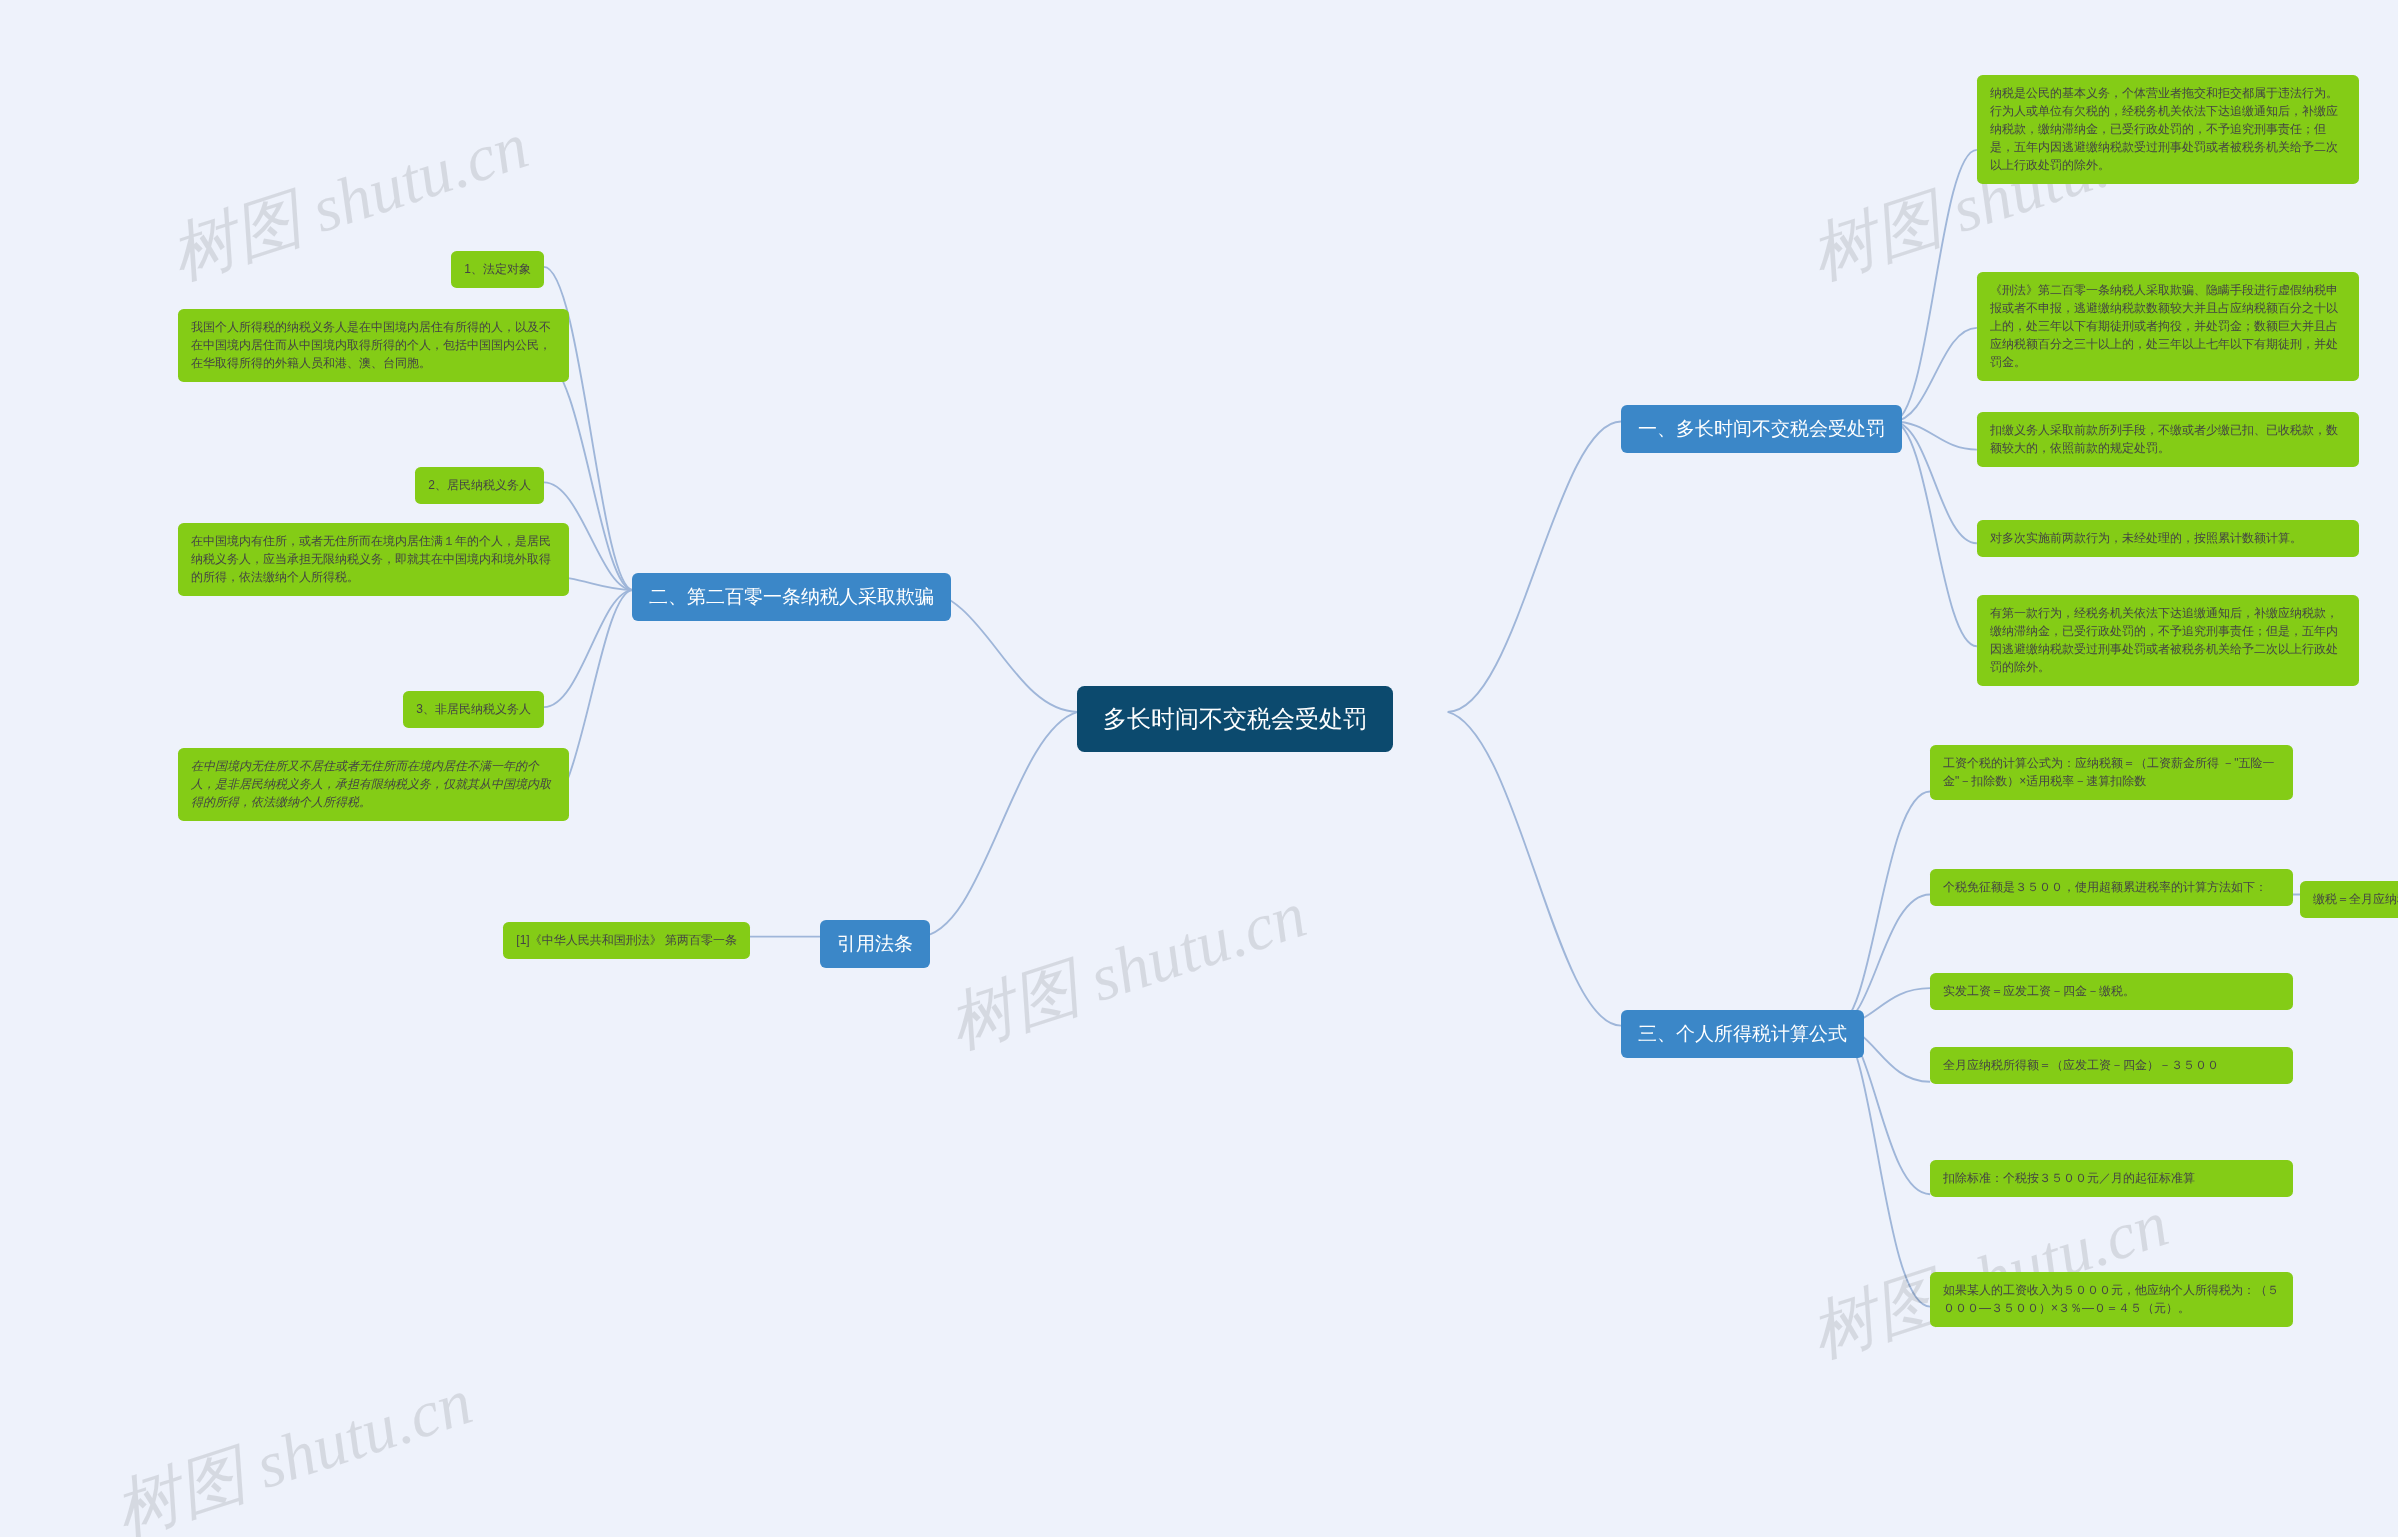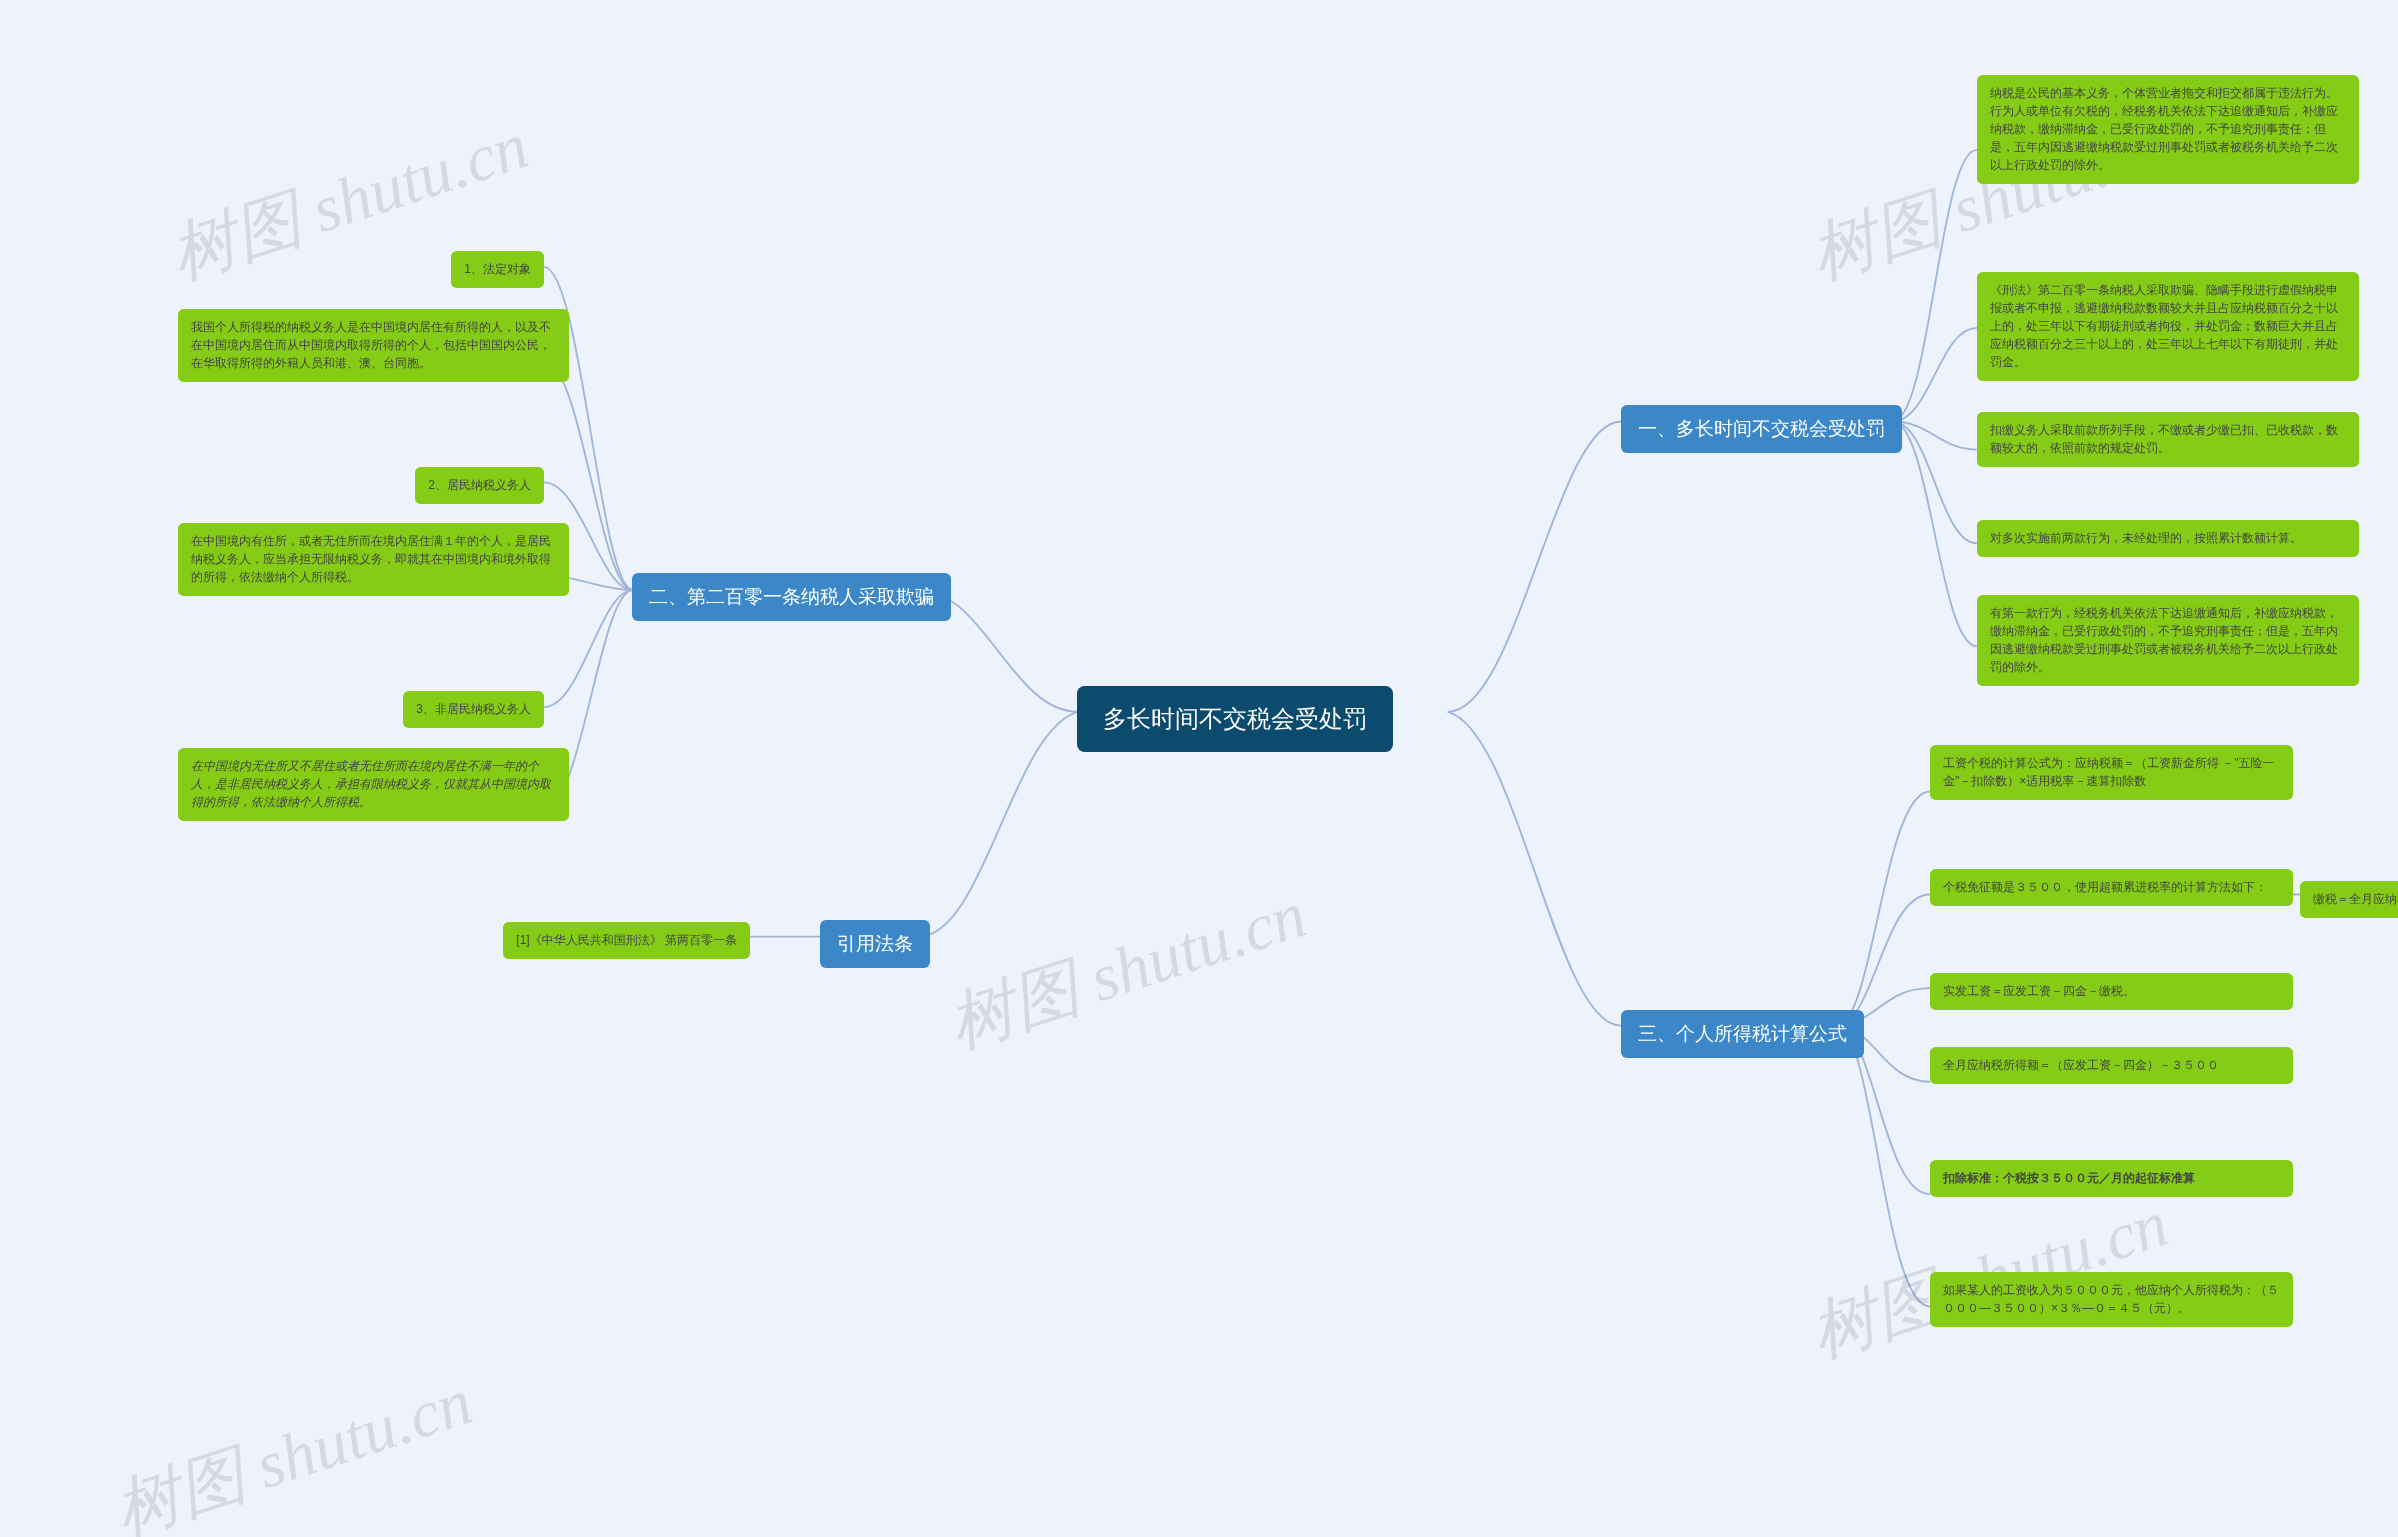--- a/index.html
+++ b/index.html
@@ -126,7 +126,7 @@
 <div class="leaf-node leaf-med" style="left:1930px; top:869px;">个税免征额是３５００，使用超额累进税率的计算方法如下：</div>
 <div class="leaf-node leaf-med" style="left:1930px; top:973px;">实发工资＝应发工资－四金－缴税。</div>
 <div class="leaf-node leaf-med" style="left:1930px; top:1047px;">全月应纳税所得额＝（应发工资－四金）－３５００</div>
-<div class="leaf-node leaf-med" style="left:1930px; top:1160px;font-weight:bold;">扣除标准：个税按３５００元／月的起征标准算</div>
+<div class="leaf-node leaf-med" style="left:1930px; top:1160px;">扣除标准：个税按３５００元／月的起征标准算</div>
 <div class="leaf-node leaf-med" style="left:1930px; top:1272px;">如果某人的工资收入为５０００元，他应纳个人所得税为：（５０００—３５００）×３％—０＝４５（元）。</div>
 
 <div class="leaf-node leaf-text" style="left:2328px; top:881px; transform:translateX(-28px);">缴税＝全月应纳税所得额＊税率－速算扣除数</div>

